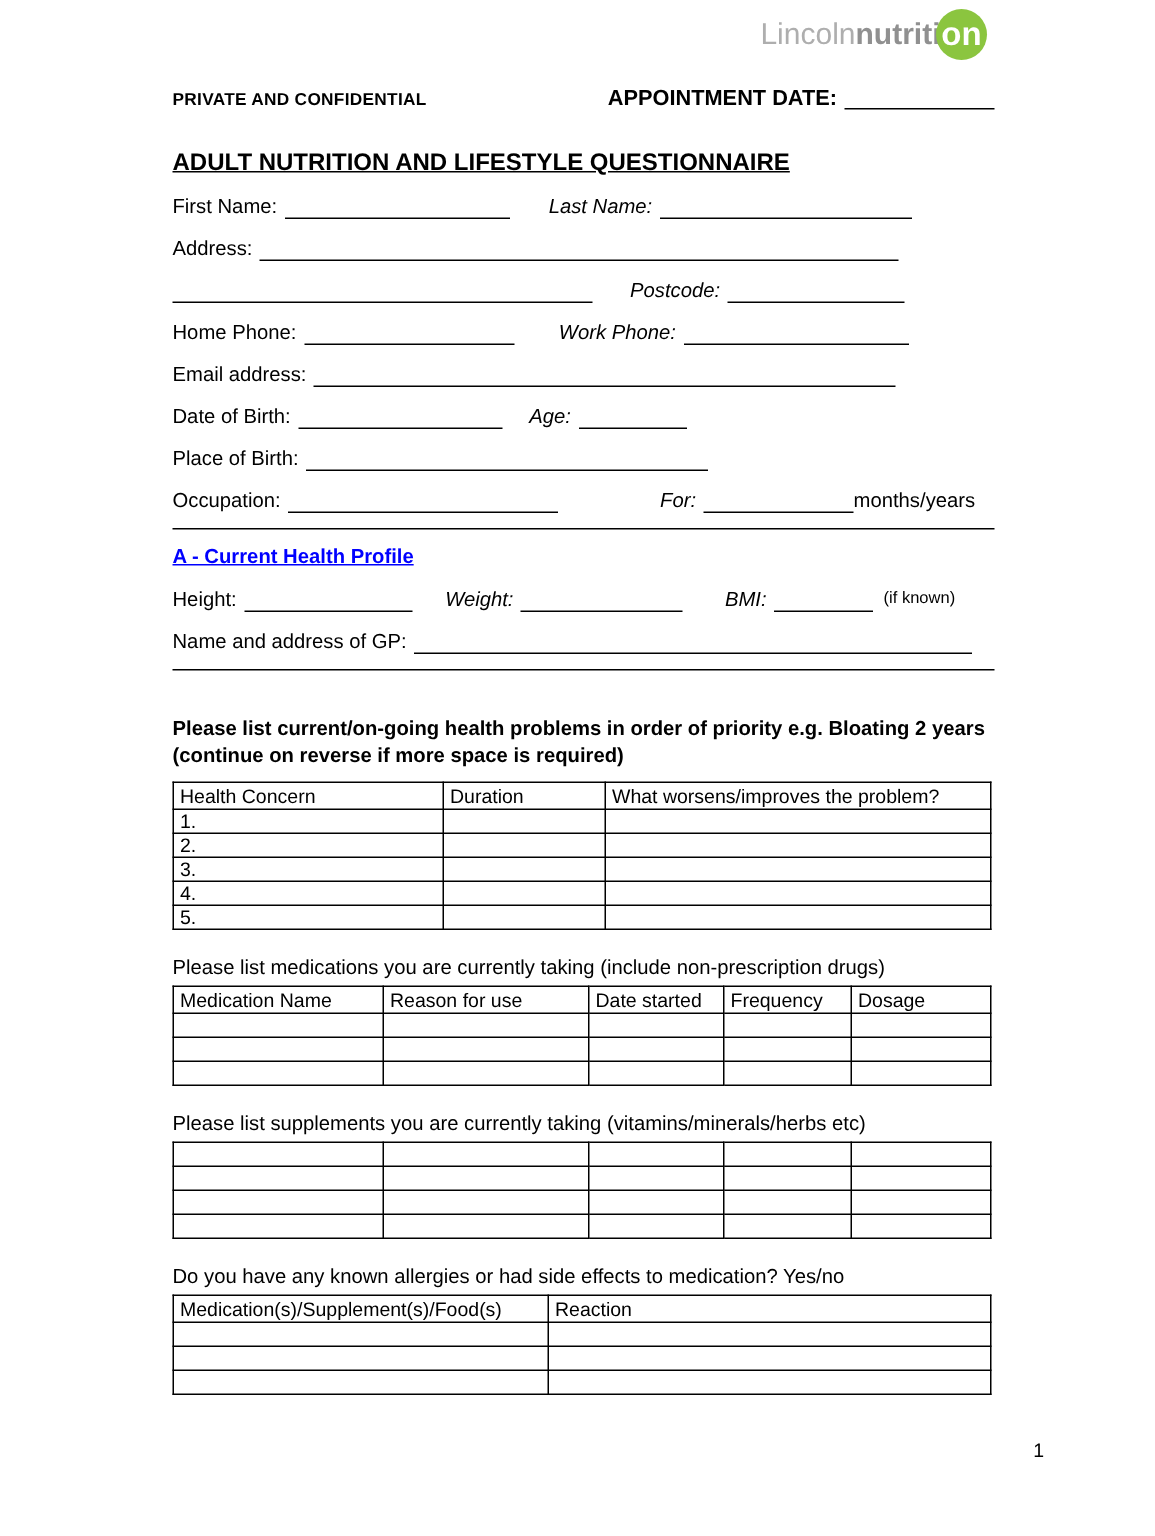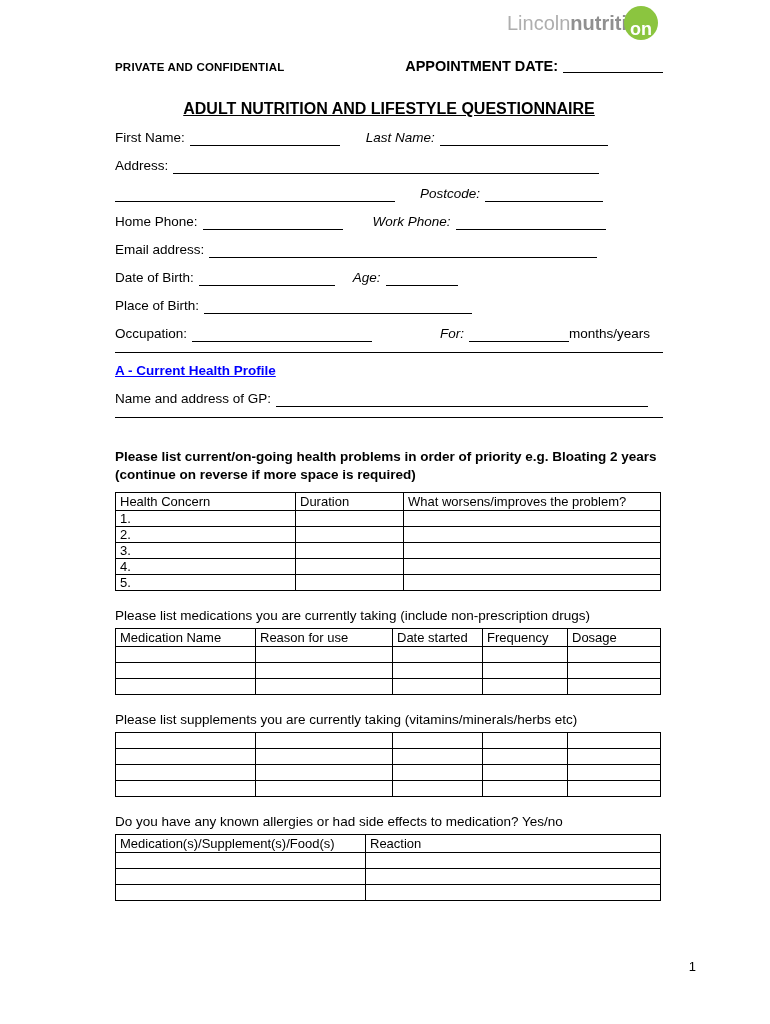--- a/index.html
+++ b/index.html
@@ -15,8 +15,8 @@
   .logo-bold  { color: #909090; font-weight: 700; }
   .logo-circle {
     width: 34px; height: 34px; border-radius: 50%; margin-left: -3px;
-    display: flex; align-items: flex-end; justify-content: center;
-    color: #fff; font-weight: 700; font-size: 18px; background: #8bc53f;
+    display: flex; align-items: center; justify-content: center;
+    color: #fff; font-weight: 700; font-size: 22px; background: #8bc53f;
   }
   .content { position: absolute; left: 115px; top: 58px; width: 548px; font-size: 13.5px; }
   .hdr-row { display: flex; justify-content: space-between; align-items: baseline; }

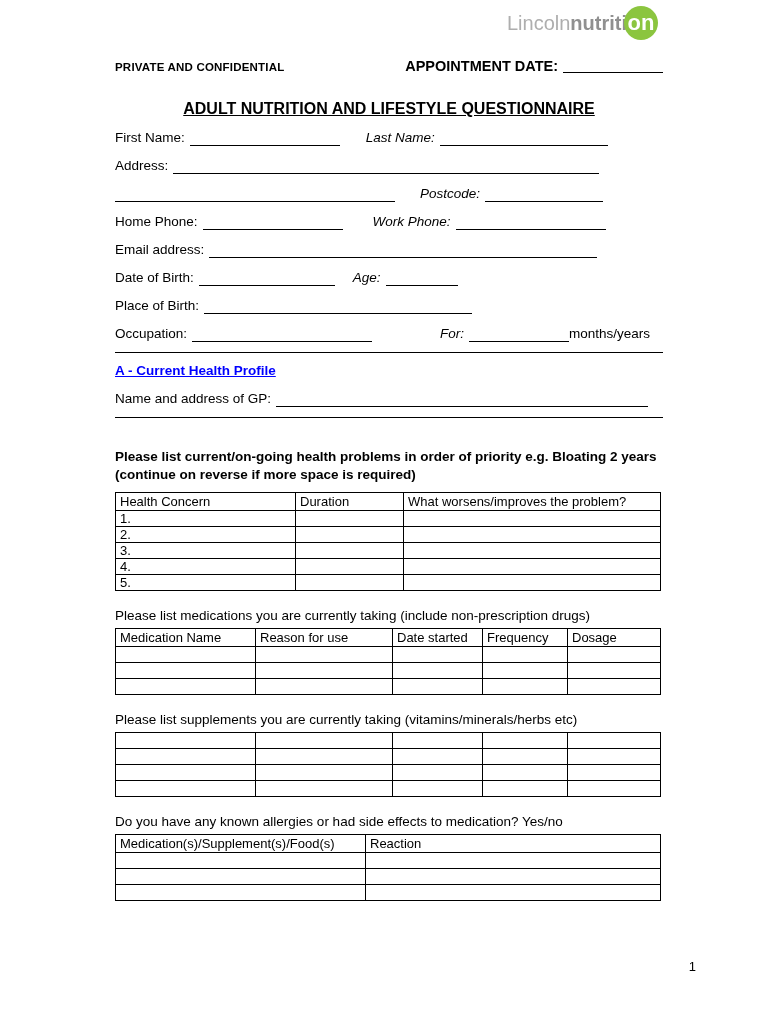--- a/index.html
+++ b/index.html
@@ -22,7 +22,7 @@
   .hdr-row { display: flex; justify-content: space-between; align-items: baseline; }
   .confidential { font-weight: 700; font-size: 11.5px; letter-spacing: 0.2px; }
   .appt { font-weight: 700; font-size: 14.5px; display: flex; align-items: center; }
-  .title { text-align: center; font-size: 16px; font-weight: 700; text-decoration: underline; margin: 26px 0 0 0; }
+  .title { font-size: 16px; font-weight: 700; text-decoration: underline; margin: 26px 0 0 0; }
   .frow { display: flex; align-items: flex-end; margin-top: 11px; line-height: 17px; white-space: nowrap; }
   .frow:first-of-type { margin-top: 24px; }
   .blank { display: inline-block; border-bottom: 1px solid #000; height: 14px; margin-left: 5px; }

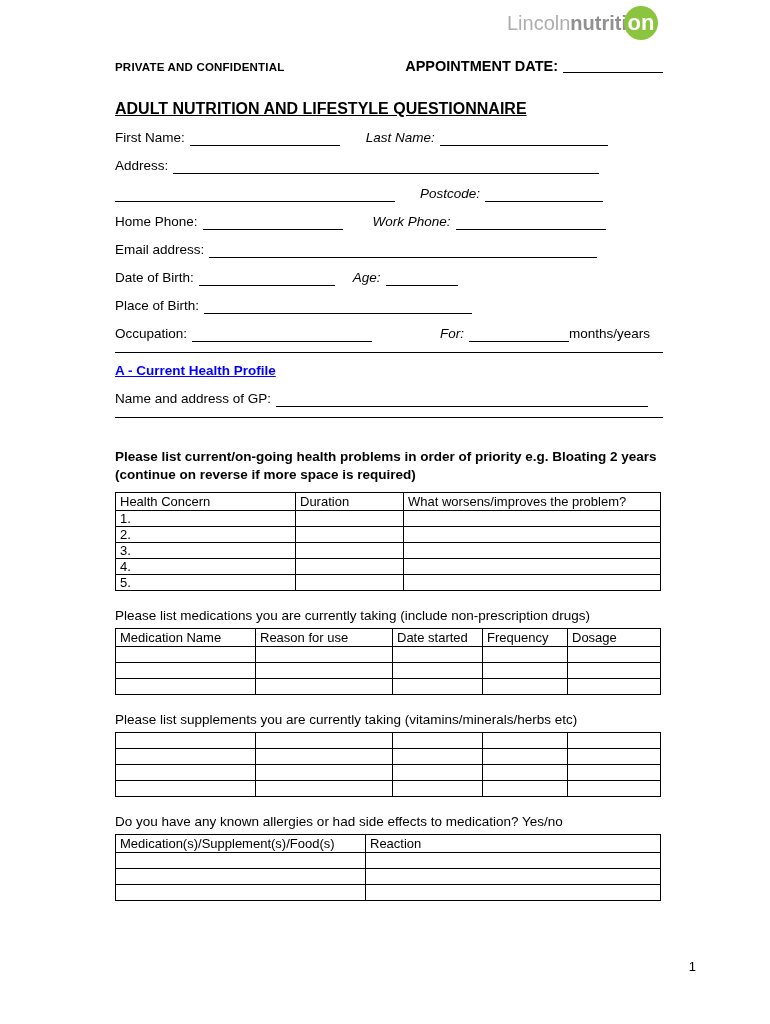--- a/index.html
+++ b/index.html
@@ -120,6 +120,15 @@
 
     <div class="section-h" style="color: rgb(0, 0, 255);">A - Current Health Profile</div>
 
+    <div class="frow" style="margin-top:12px">
+      <span>Height:</span>
+      <span class="blank" style="width:112px"></span>
+      <span class="ml" style="margin-left:22px">Weight:</span>
+      <span class="blank" style="width:108px"></span>
+      <span class="ml" style="margin-left:28px">BMI:</span>
+      <span class="blank" style="width:66px"></span>
+      <span class="small">(if known)</span>
+    </div>
 
     <div class="frow">
       <span>Name and address of GP:</span>

